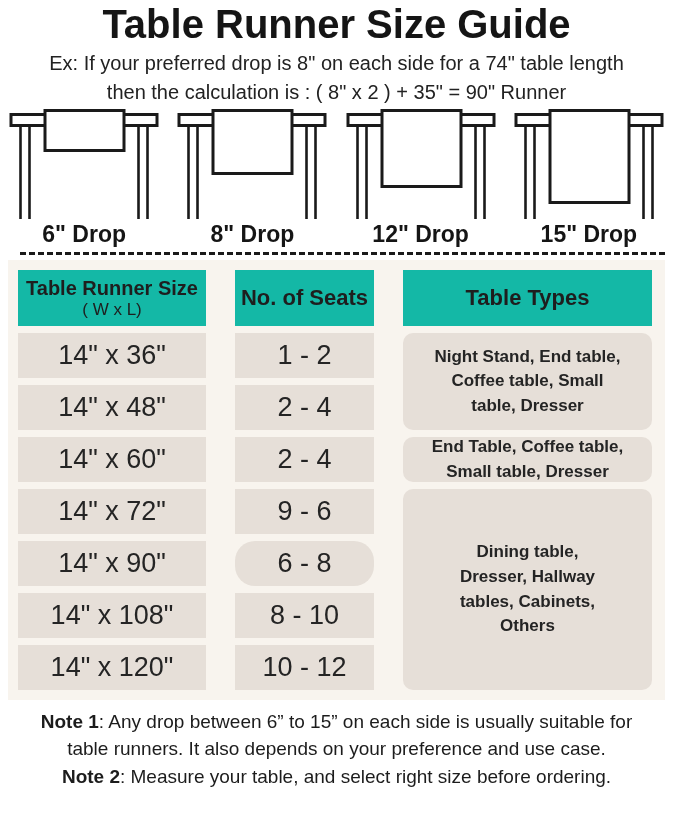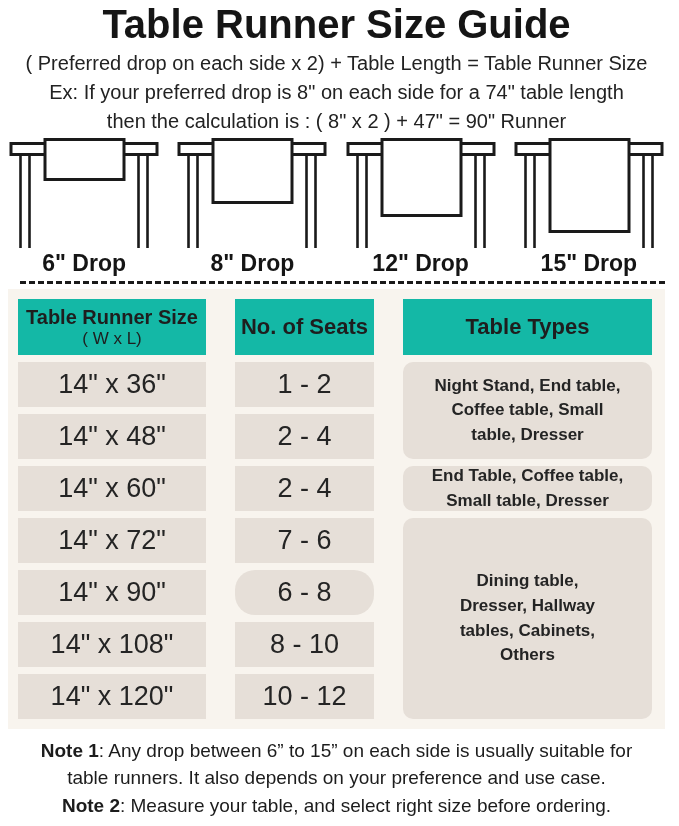--- a/index.html
+++ b/index.html
@@ -57,7 +57,6 @@
 
   <h1 class="title">Table Runner Size Guide</h1>
 
-  <div class="subline">( Preferred drop on each side x 2) + Table Length = Table Runner Size</div>
   <div class="subline">Ex: If your preferred drop is 8" on each side for a 74" table length</div>
   <div class="subline">then the calculation is : ( 8" x 2 ) + 47" = 90" Runner</div>
 

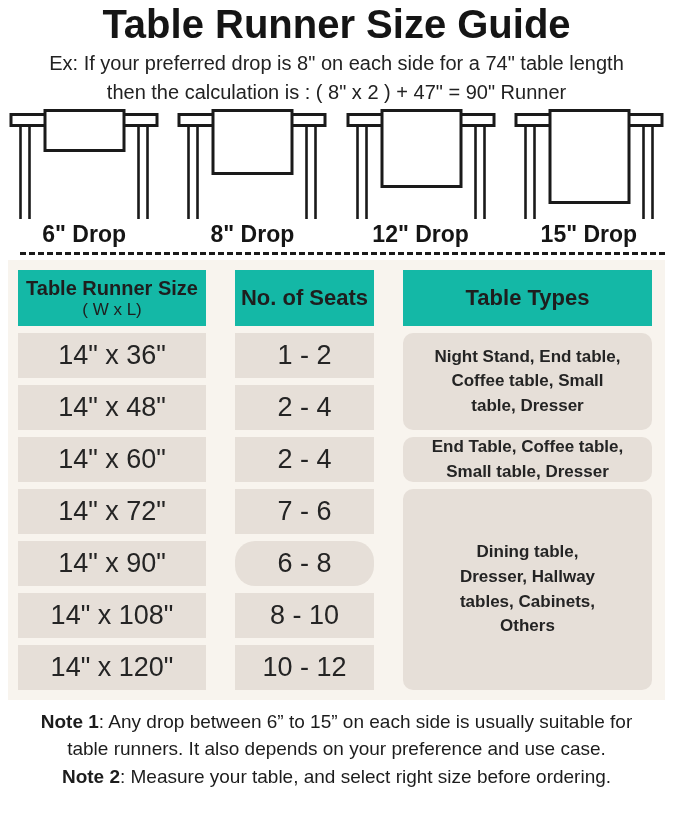--- a/index.html
+++ b/index.html
@@ -58,7 +58,7 @@
   <h1 class="title">Table Runner Size Guide</h1>
 
   <div class="subline">Ex: If your preferred drop is 8" on each side for a 74" table length</div>
-  <div class="subline">then the calculation is : ( 8" x 2 ) + 47" = 90" Runner</div>
+  <div class="subline">then the calculation is : ( 8" x 2 ) + 35" = 90" Runner</div>
 
   <div class="diagrams">
     <div class="diagram-slot">

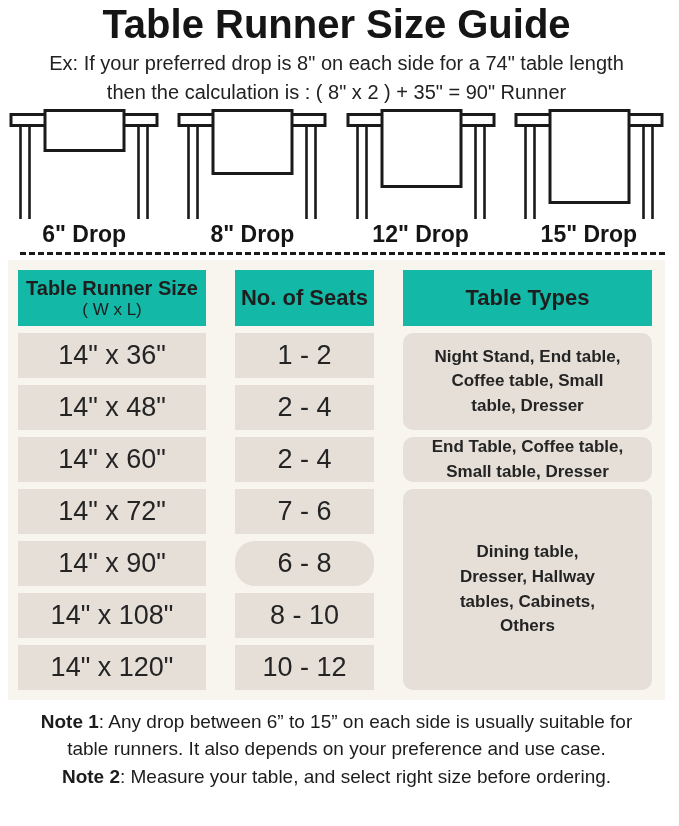--- a/index.html
+++ b/index.html
@@ -131,7 +131,7 @@
     <div class="cell" style="grid-column:2;grid-row:4;">2 - 4</div>
 
     <div class="cell" style="grid-column:1;grid-row:5;">14" x 72"</div>
-    <div class="cell" style="grid-column:2;grid-row:5;">7 - 6</div>
+    <div class="cell" style="grid-column:2;grid-row:5;">9 - 6</div>
 
     <div class="cell" style="grid-column:1;grid-row:6;">14" x 90"</div>
     <div class="cell" style="grid-column:2;grid-row:6;border-radius:20px;">6 - 8</div>

